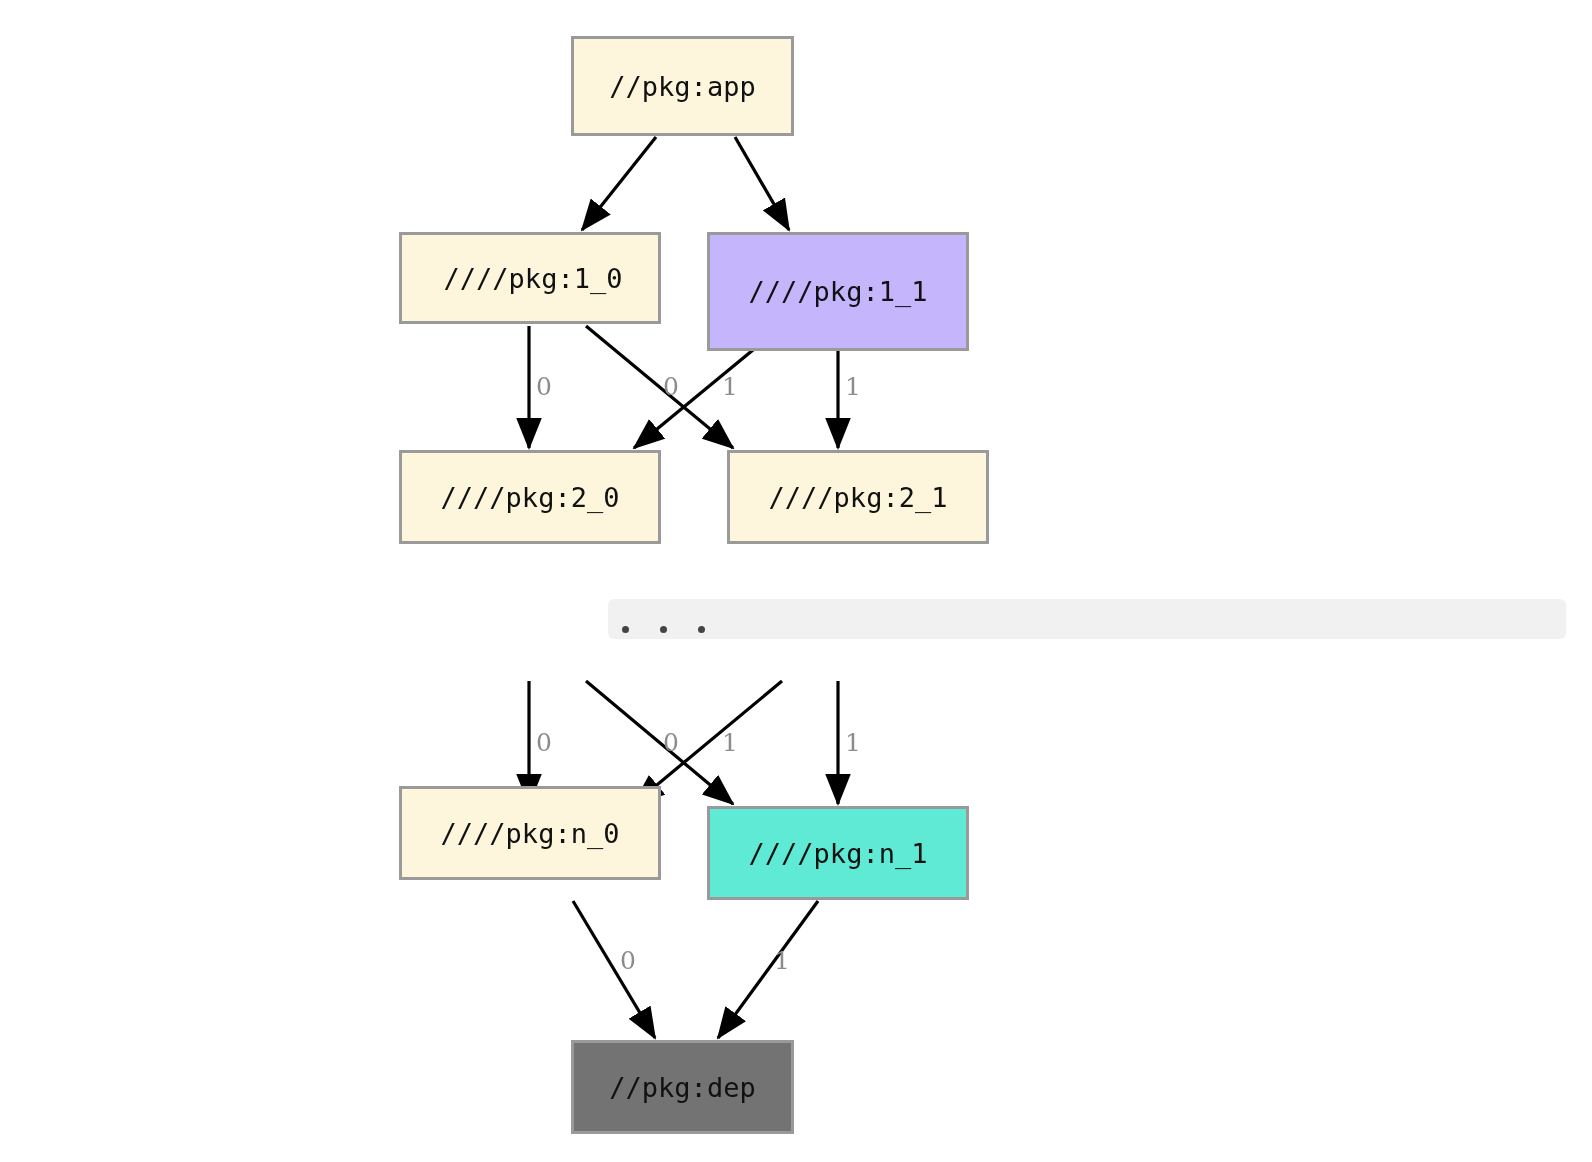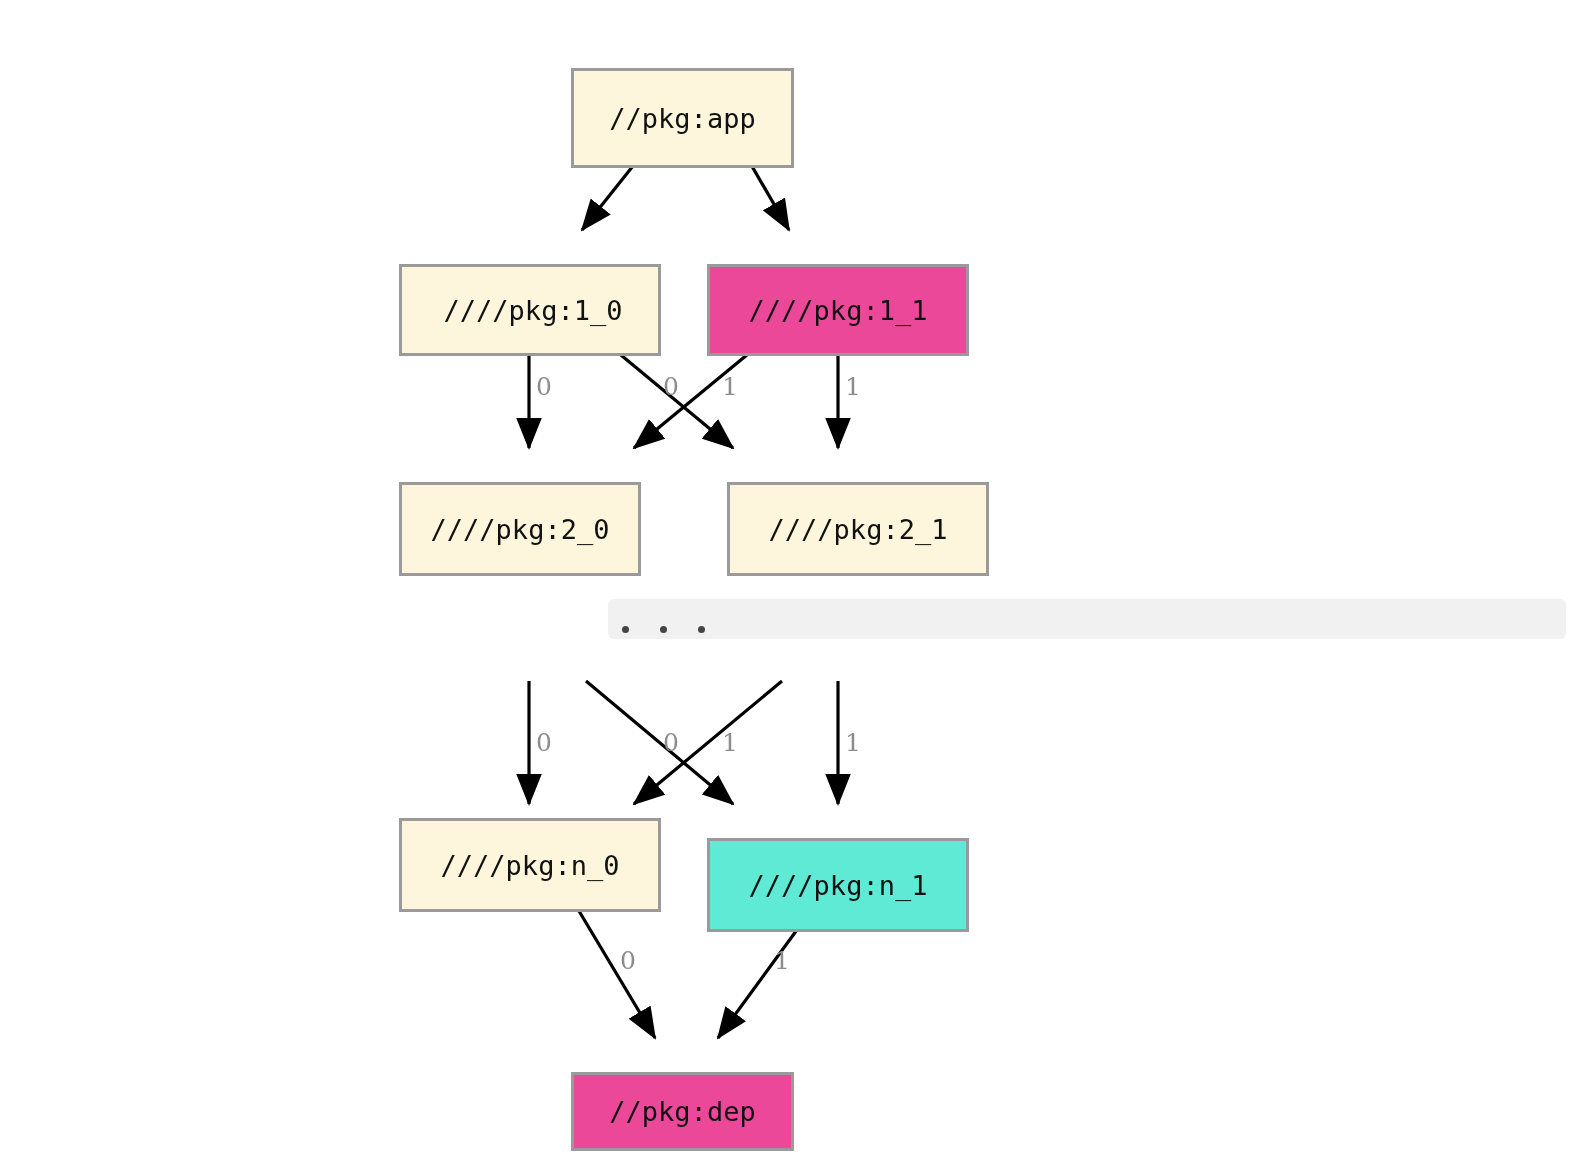--- a/index.html
+++ b/index.html
@@ -35,7 +35,6 @@
     display: flex;
     align-items: center;
     justify-content: center;
-    margin-top: 32px;
   }
   .node-label {
     font-family: "DejaVu Sans Mono", "Liberation Mono", monospace;

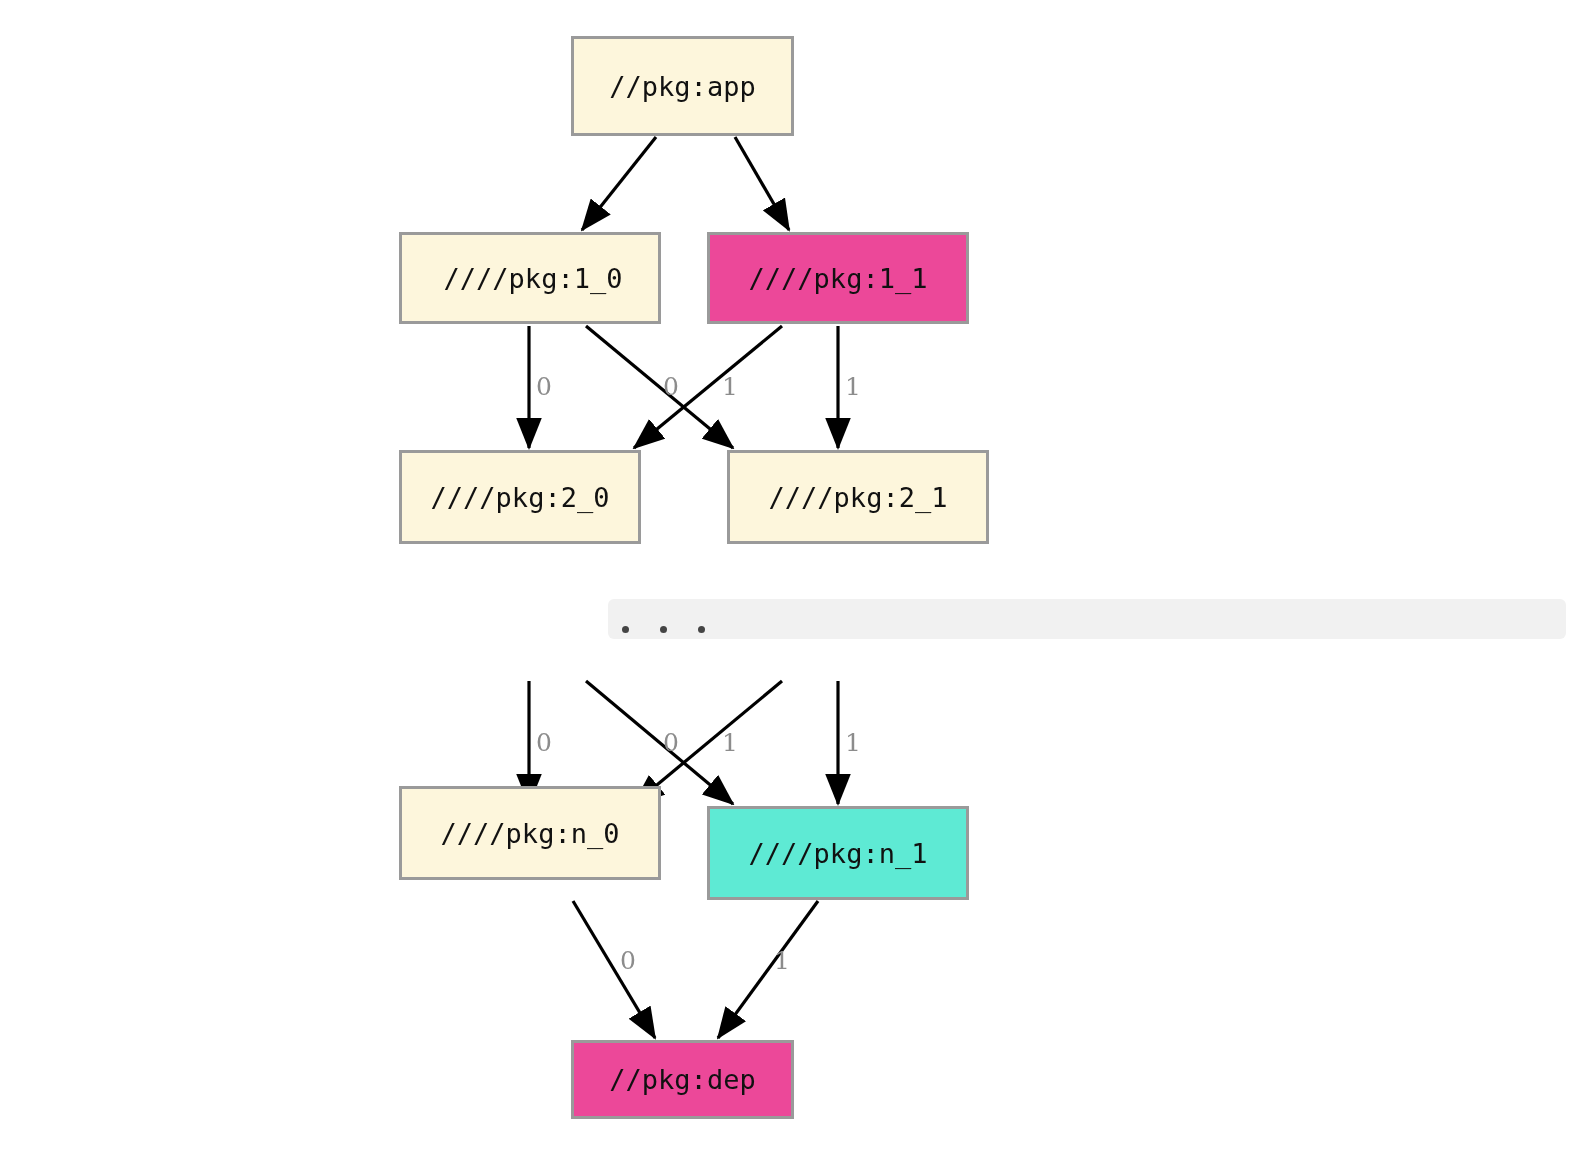--- a/index.html
+++ b/index.html
@@ -108,7 +108,7 @@
       <div class="node-box" style="left: 399px; top: 232px; width: 262px; height: 92px; background: rgb(253, 246, 220); border-color: rgb(154, 154, 154); padding-left: 6px;">
         <span class="node-label">////pkg:1_0</span>
       </div>
-      <div class="node-box" style="left: 707px; top: 232px; width: 262px; height: 92px; background: #ec4899; border-color: rgb(154, 154, 154);">
+      <div class="node-box" style="left: 707px; top: 232px; width: 262px; height: 119px; background: #c4b5fd; border-color: rgb(154, 154, 154);">
         <span class="node-label">////pkg:1_1</span>
       </div>
       <div class="node-box" style="left: 399px; top: 450px; width: 242px; height: 94px; background: rgb(253, 246, 220); border-color: rgb(154, 154, 154);">

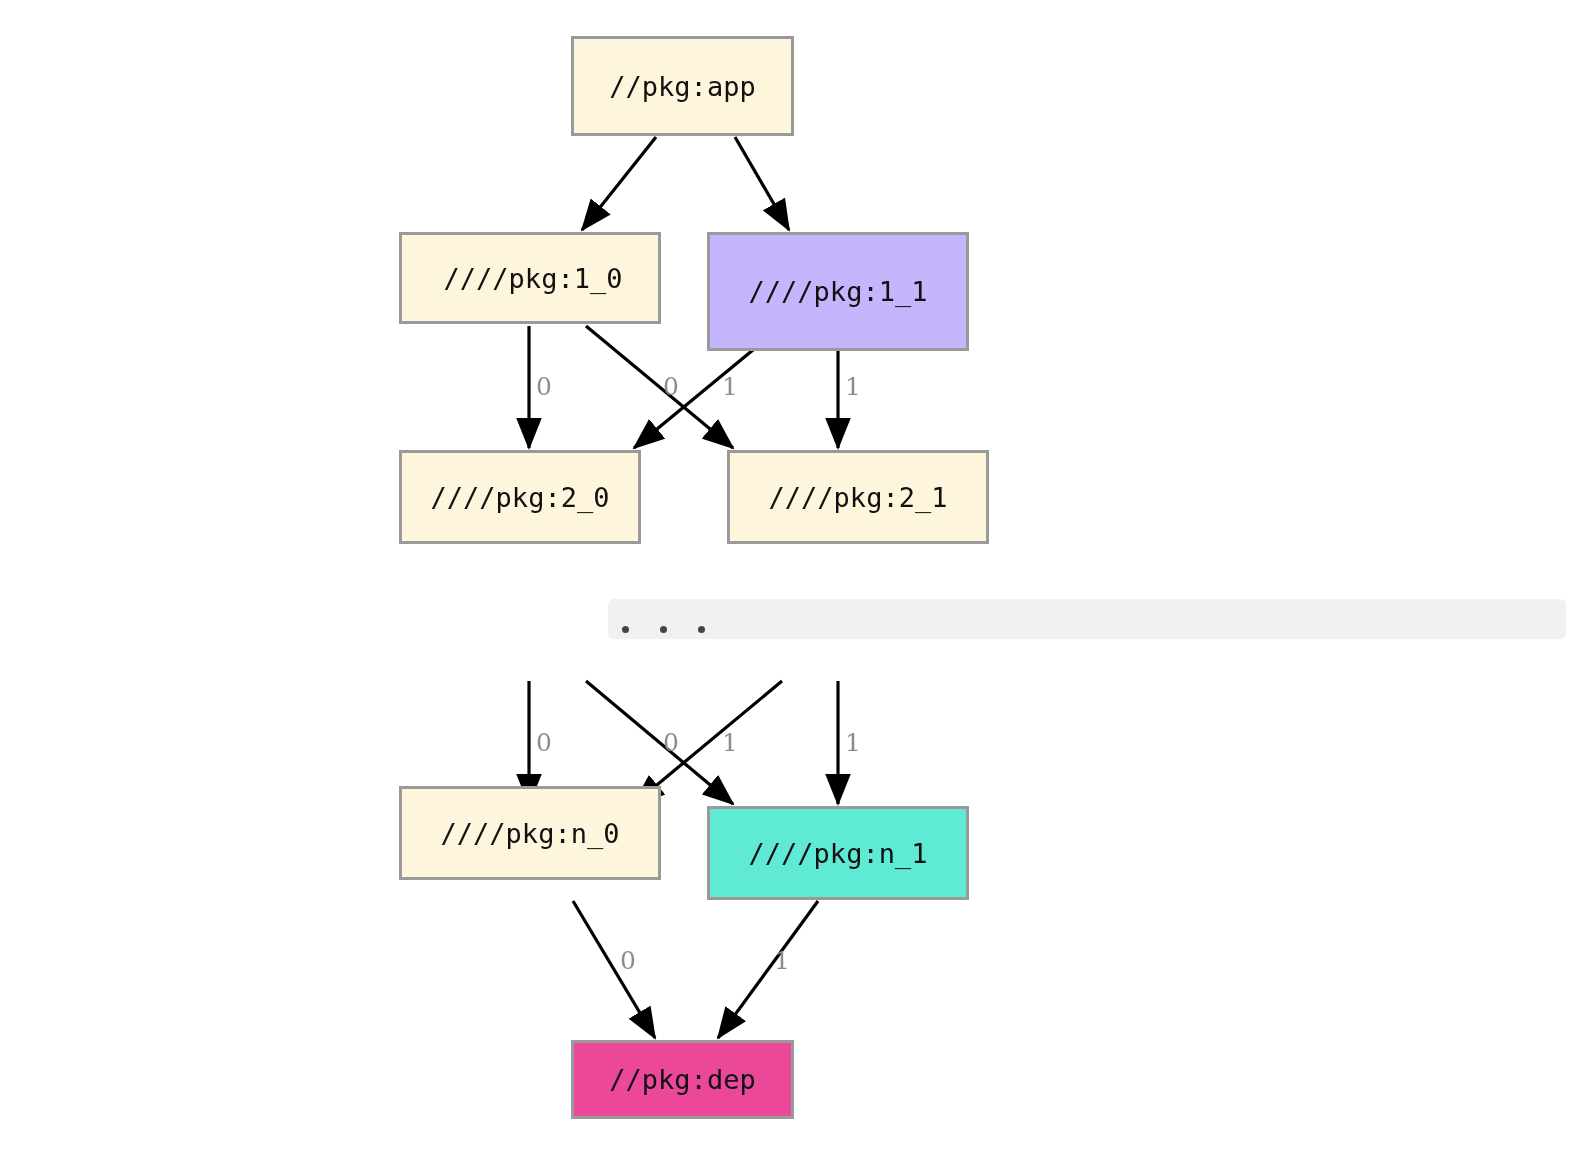--- a/index.html
+++ b/index.html
@@ -111,7 +111,7 @@
       <div class="node-box" style="left: 707px; top: 232px; width: 262px; height: 119px; background: #c4b5fd; border-color: rgb(154, 154, 154);">
         <span class="node-label">////pkg:1_1</span>
       </div>
-      <div class="node-box" style="left: 399px; top: 450px; width: 242px; height: 94px; background: rgb(253, 246, 220); border-color: rgb(154, 154, 154);">
+      <div class="node-box" style="left: 399px; top: 450px; width: 262px; height: 94px; background: rgb(253, 246, 220); border-color: rgb(154, 154, 154);">
         <span class="node-label">////pkg:2_0</span>
       </div>
       <div class="node-box" style="left: 727px; top: 450px; width: 262px; height: 94px; background: rgb(253, 246, 220); border-color: rgb(154, 154, 154);">

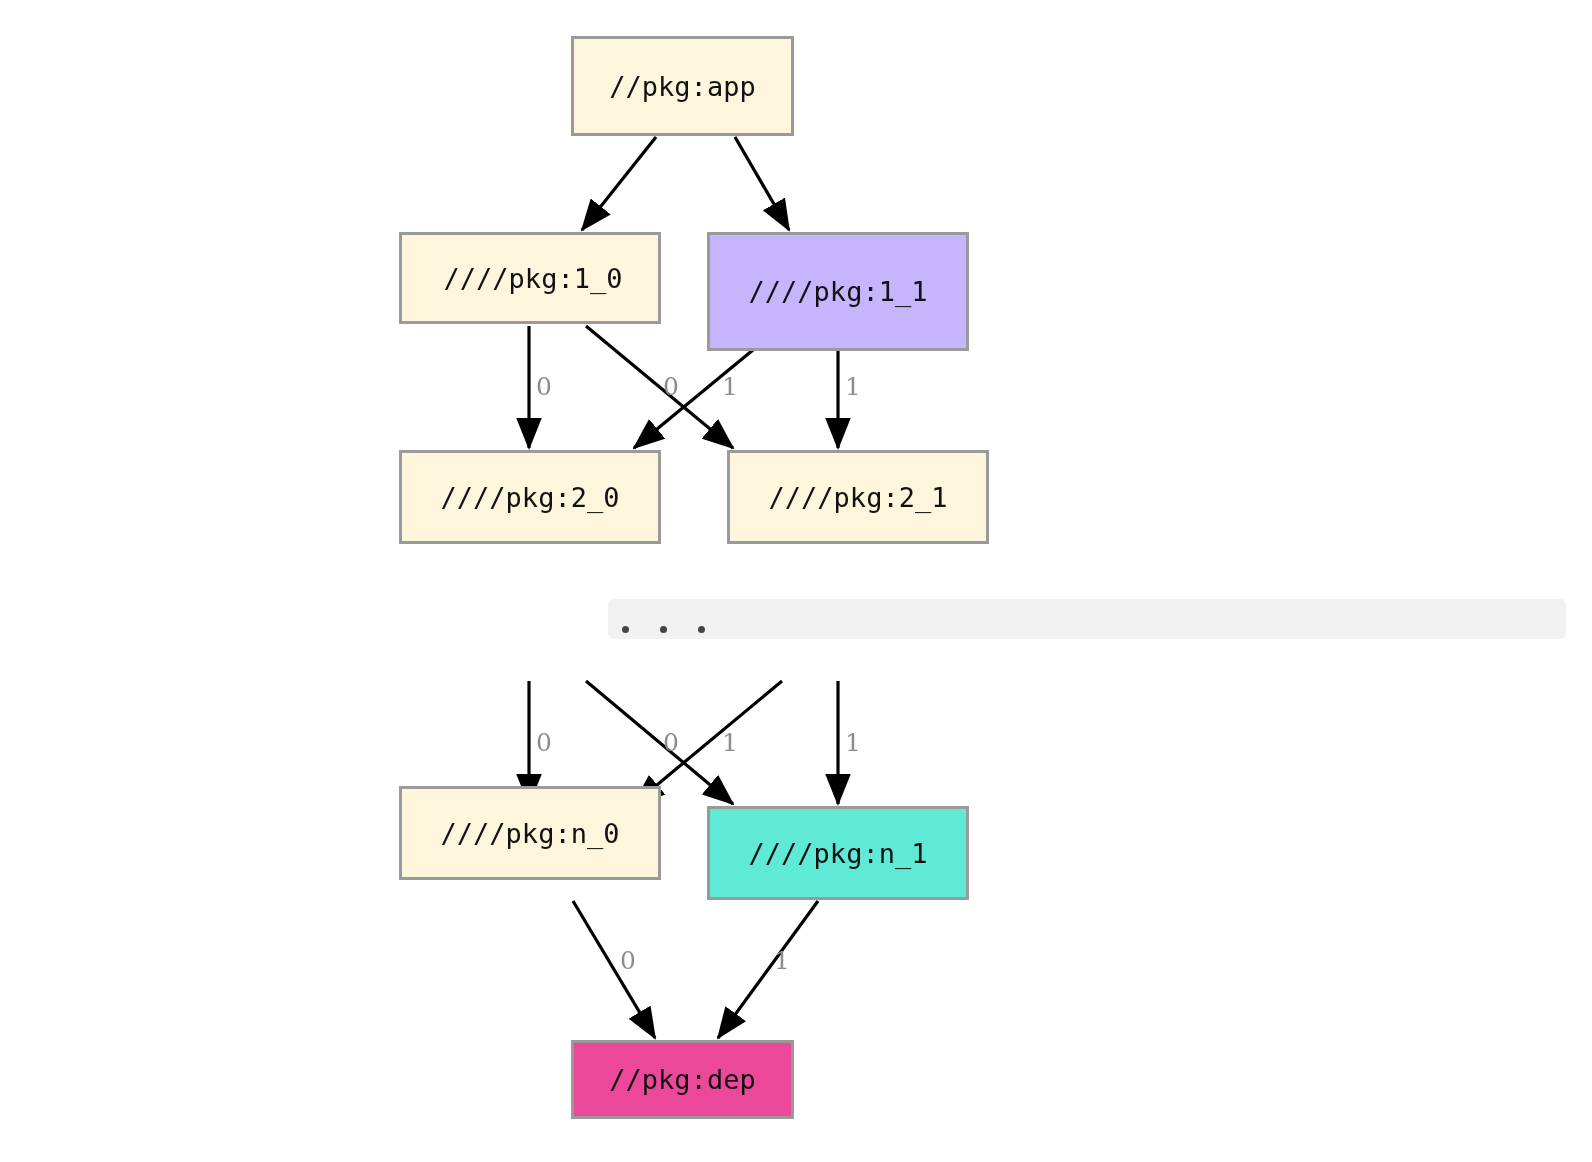--- a/index.html
+++ b/index.html
@@ -123,7 +123,7 @@
       <div class="node-box" style="left: 707px; top: 806px; width: 262px; height: 94px; background: #5eead4; border-color: rgb(154, 154, 154);">
         <span class="node-label">////pkg:n_1</span>
       </div>
-      <div class="node-box" style="left: 571px; top: 1040px; width: 223px; height: 79px; background: #ec4899; border-color: rgb(154, 154, 154);">
+      <div class="node-box" style="left: 571px; top: 1040px; width: 223px; height: 94px; background: #737373; border-color: rgb(154, 154, 154);">
         <span class="node-label">//pkg:dep</span>
       </div>
     </div>

